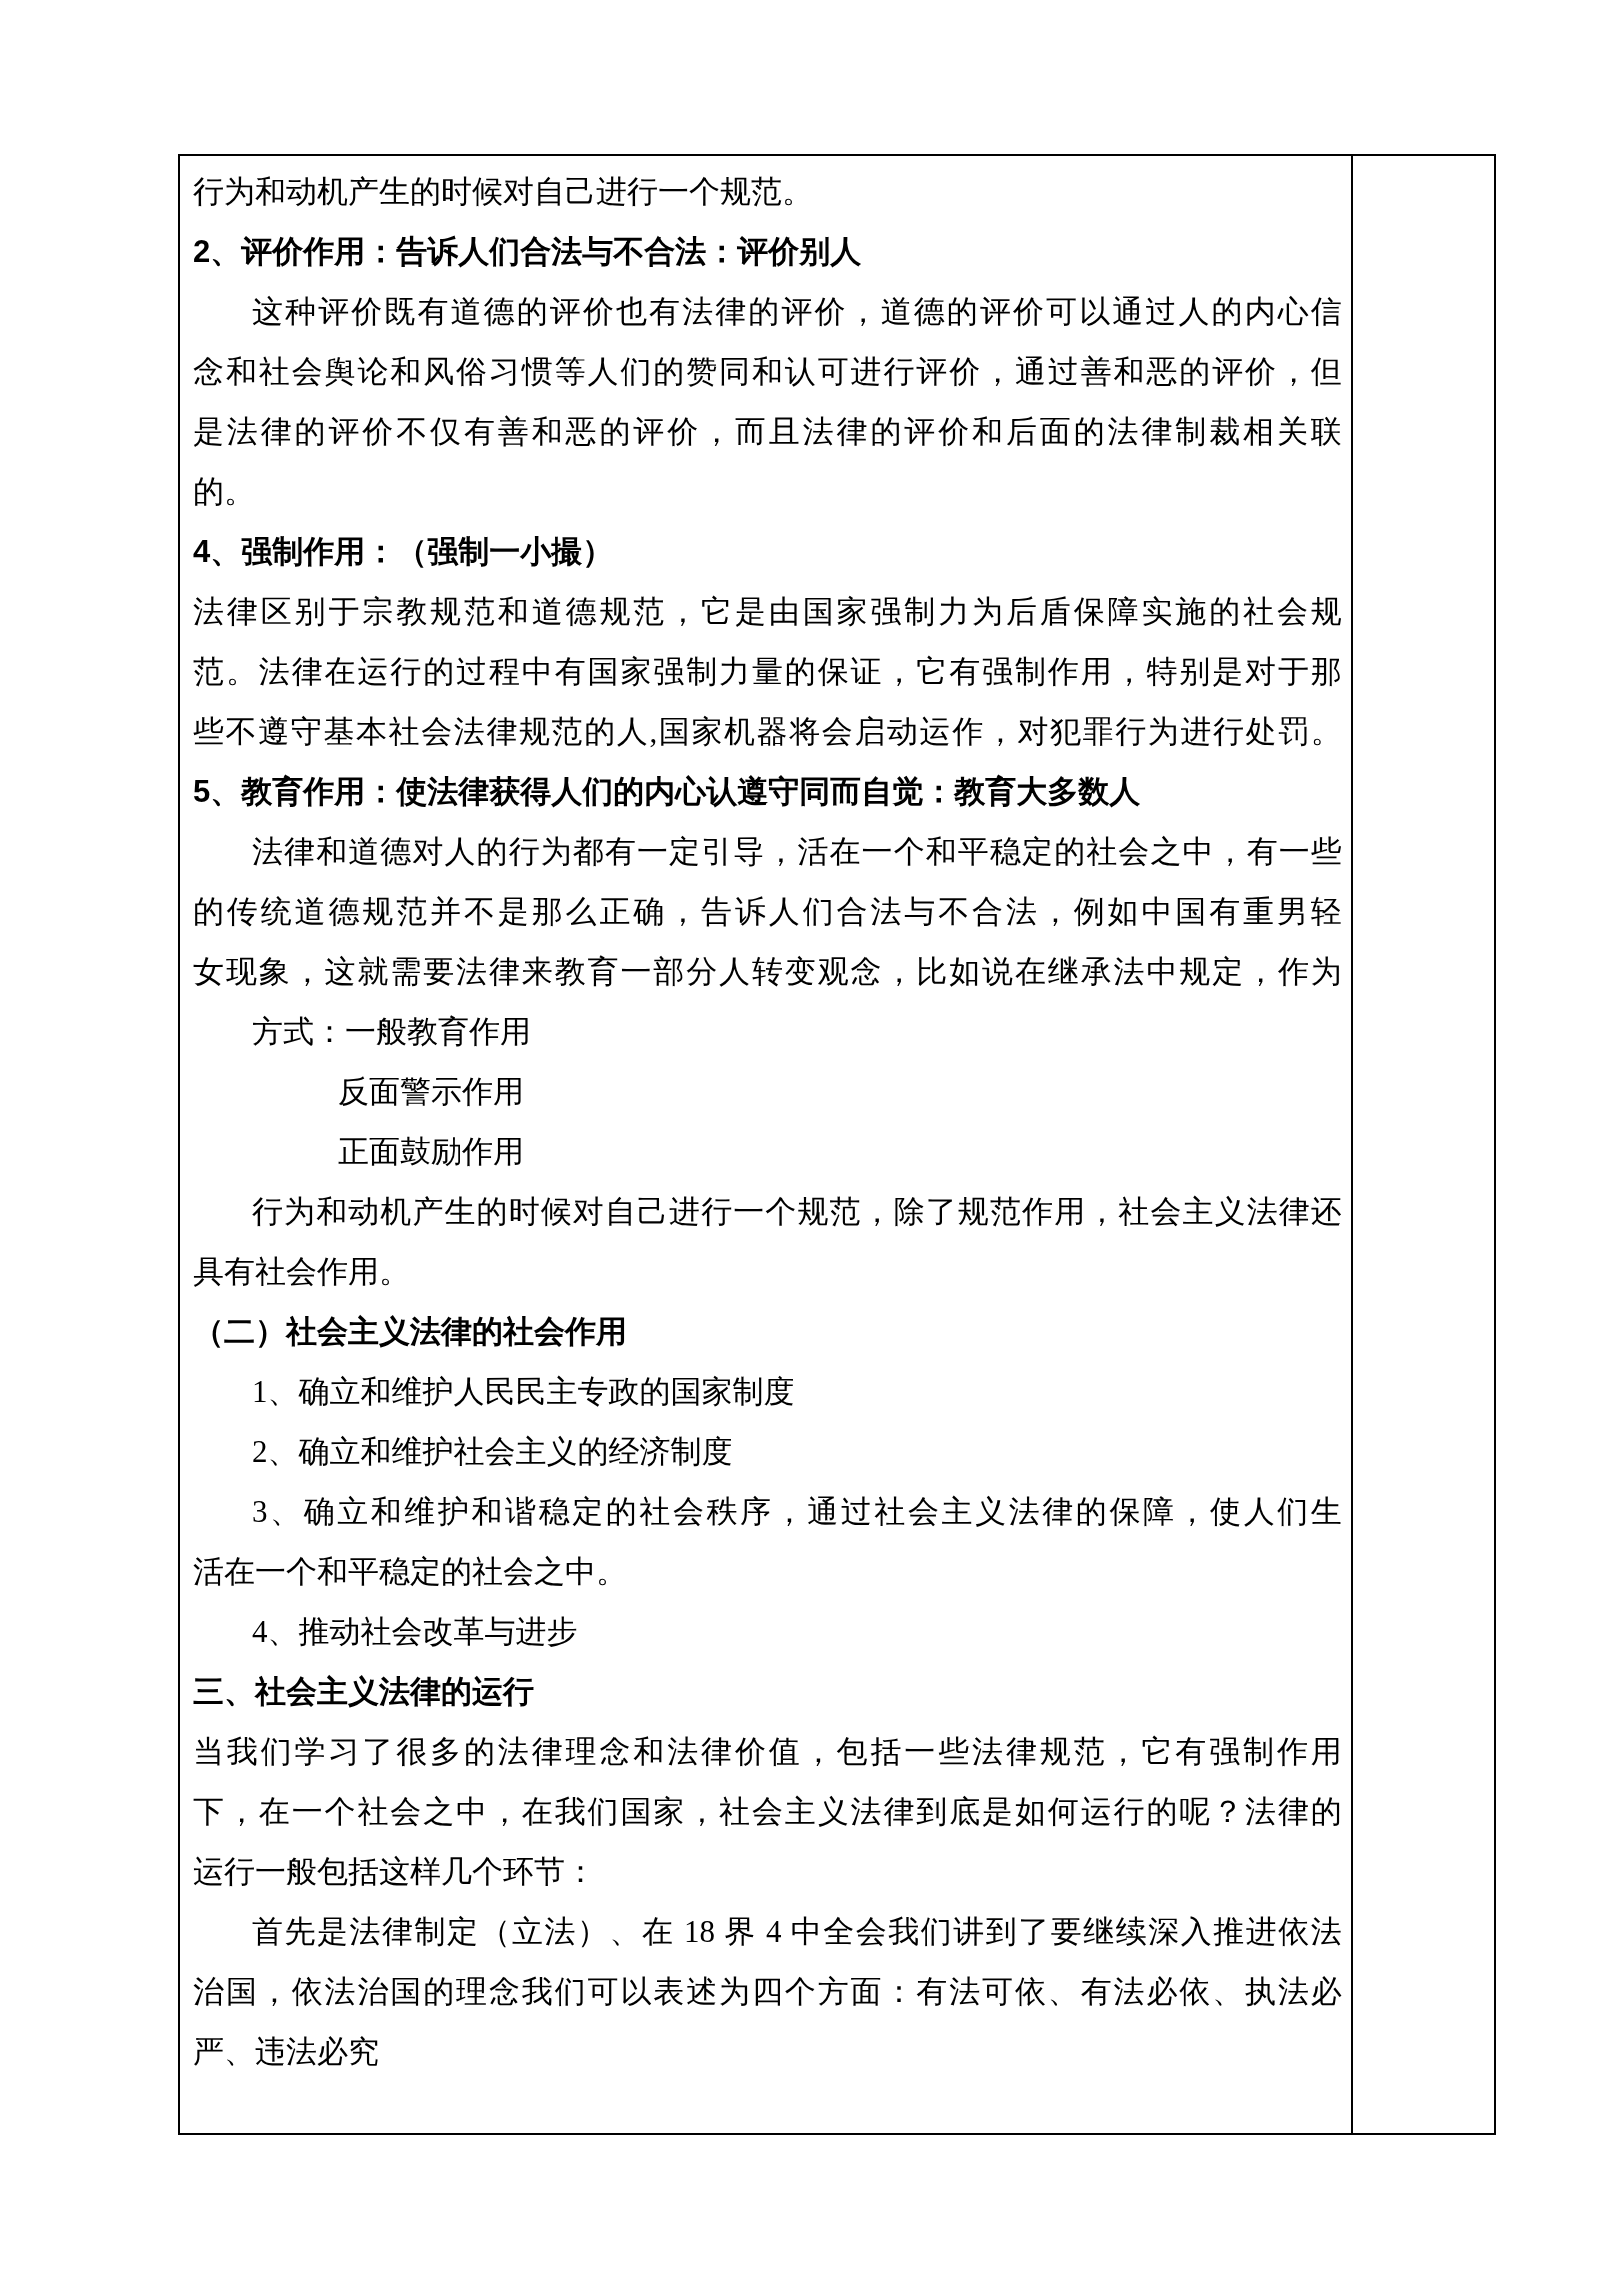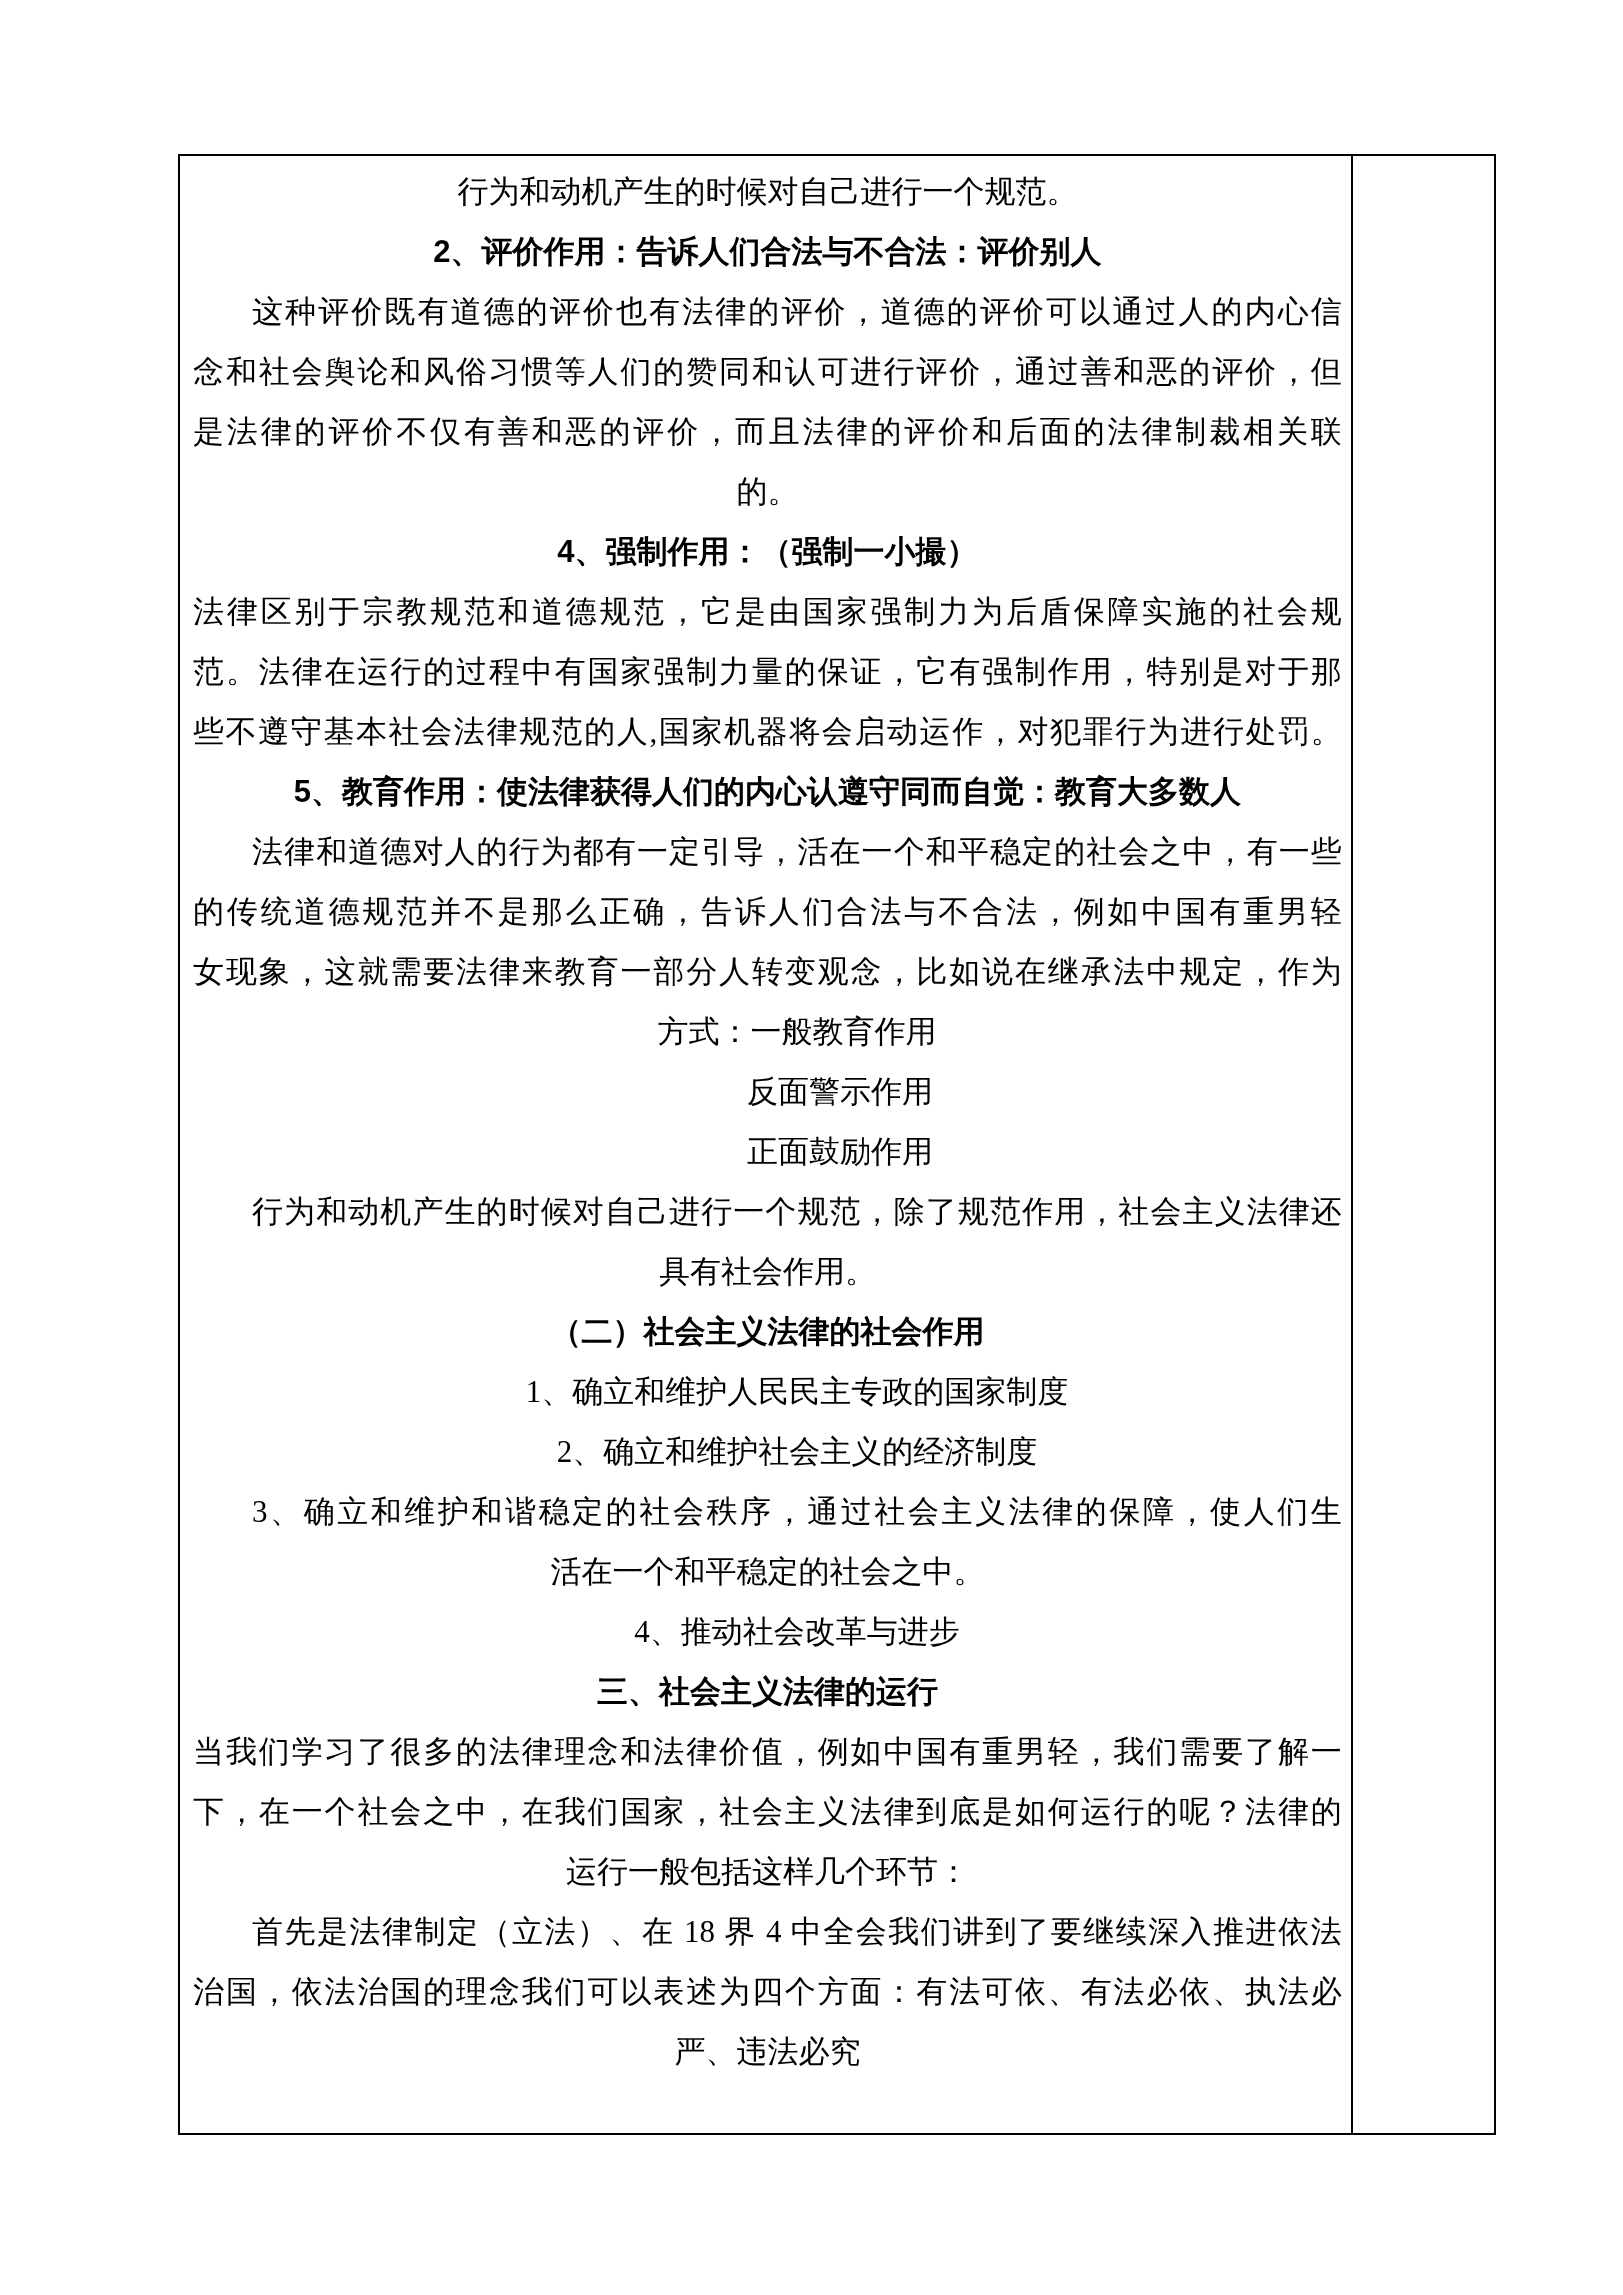--- a/index.html
+++ b/index.html
@@ -40,7 +40,7 @@
     height: 60px;
     line-height: 60px;
     font-size: 31px;
-    text-align: center;
+    text-align: left;
     overflow: hidden;
     white-space: normal;
   }

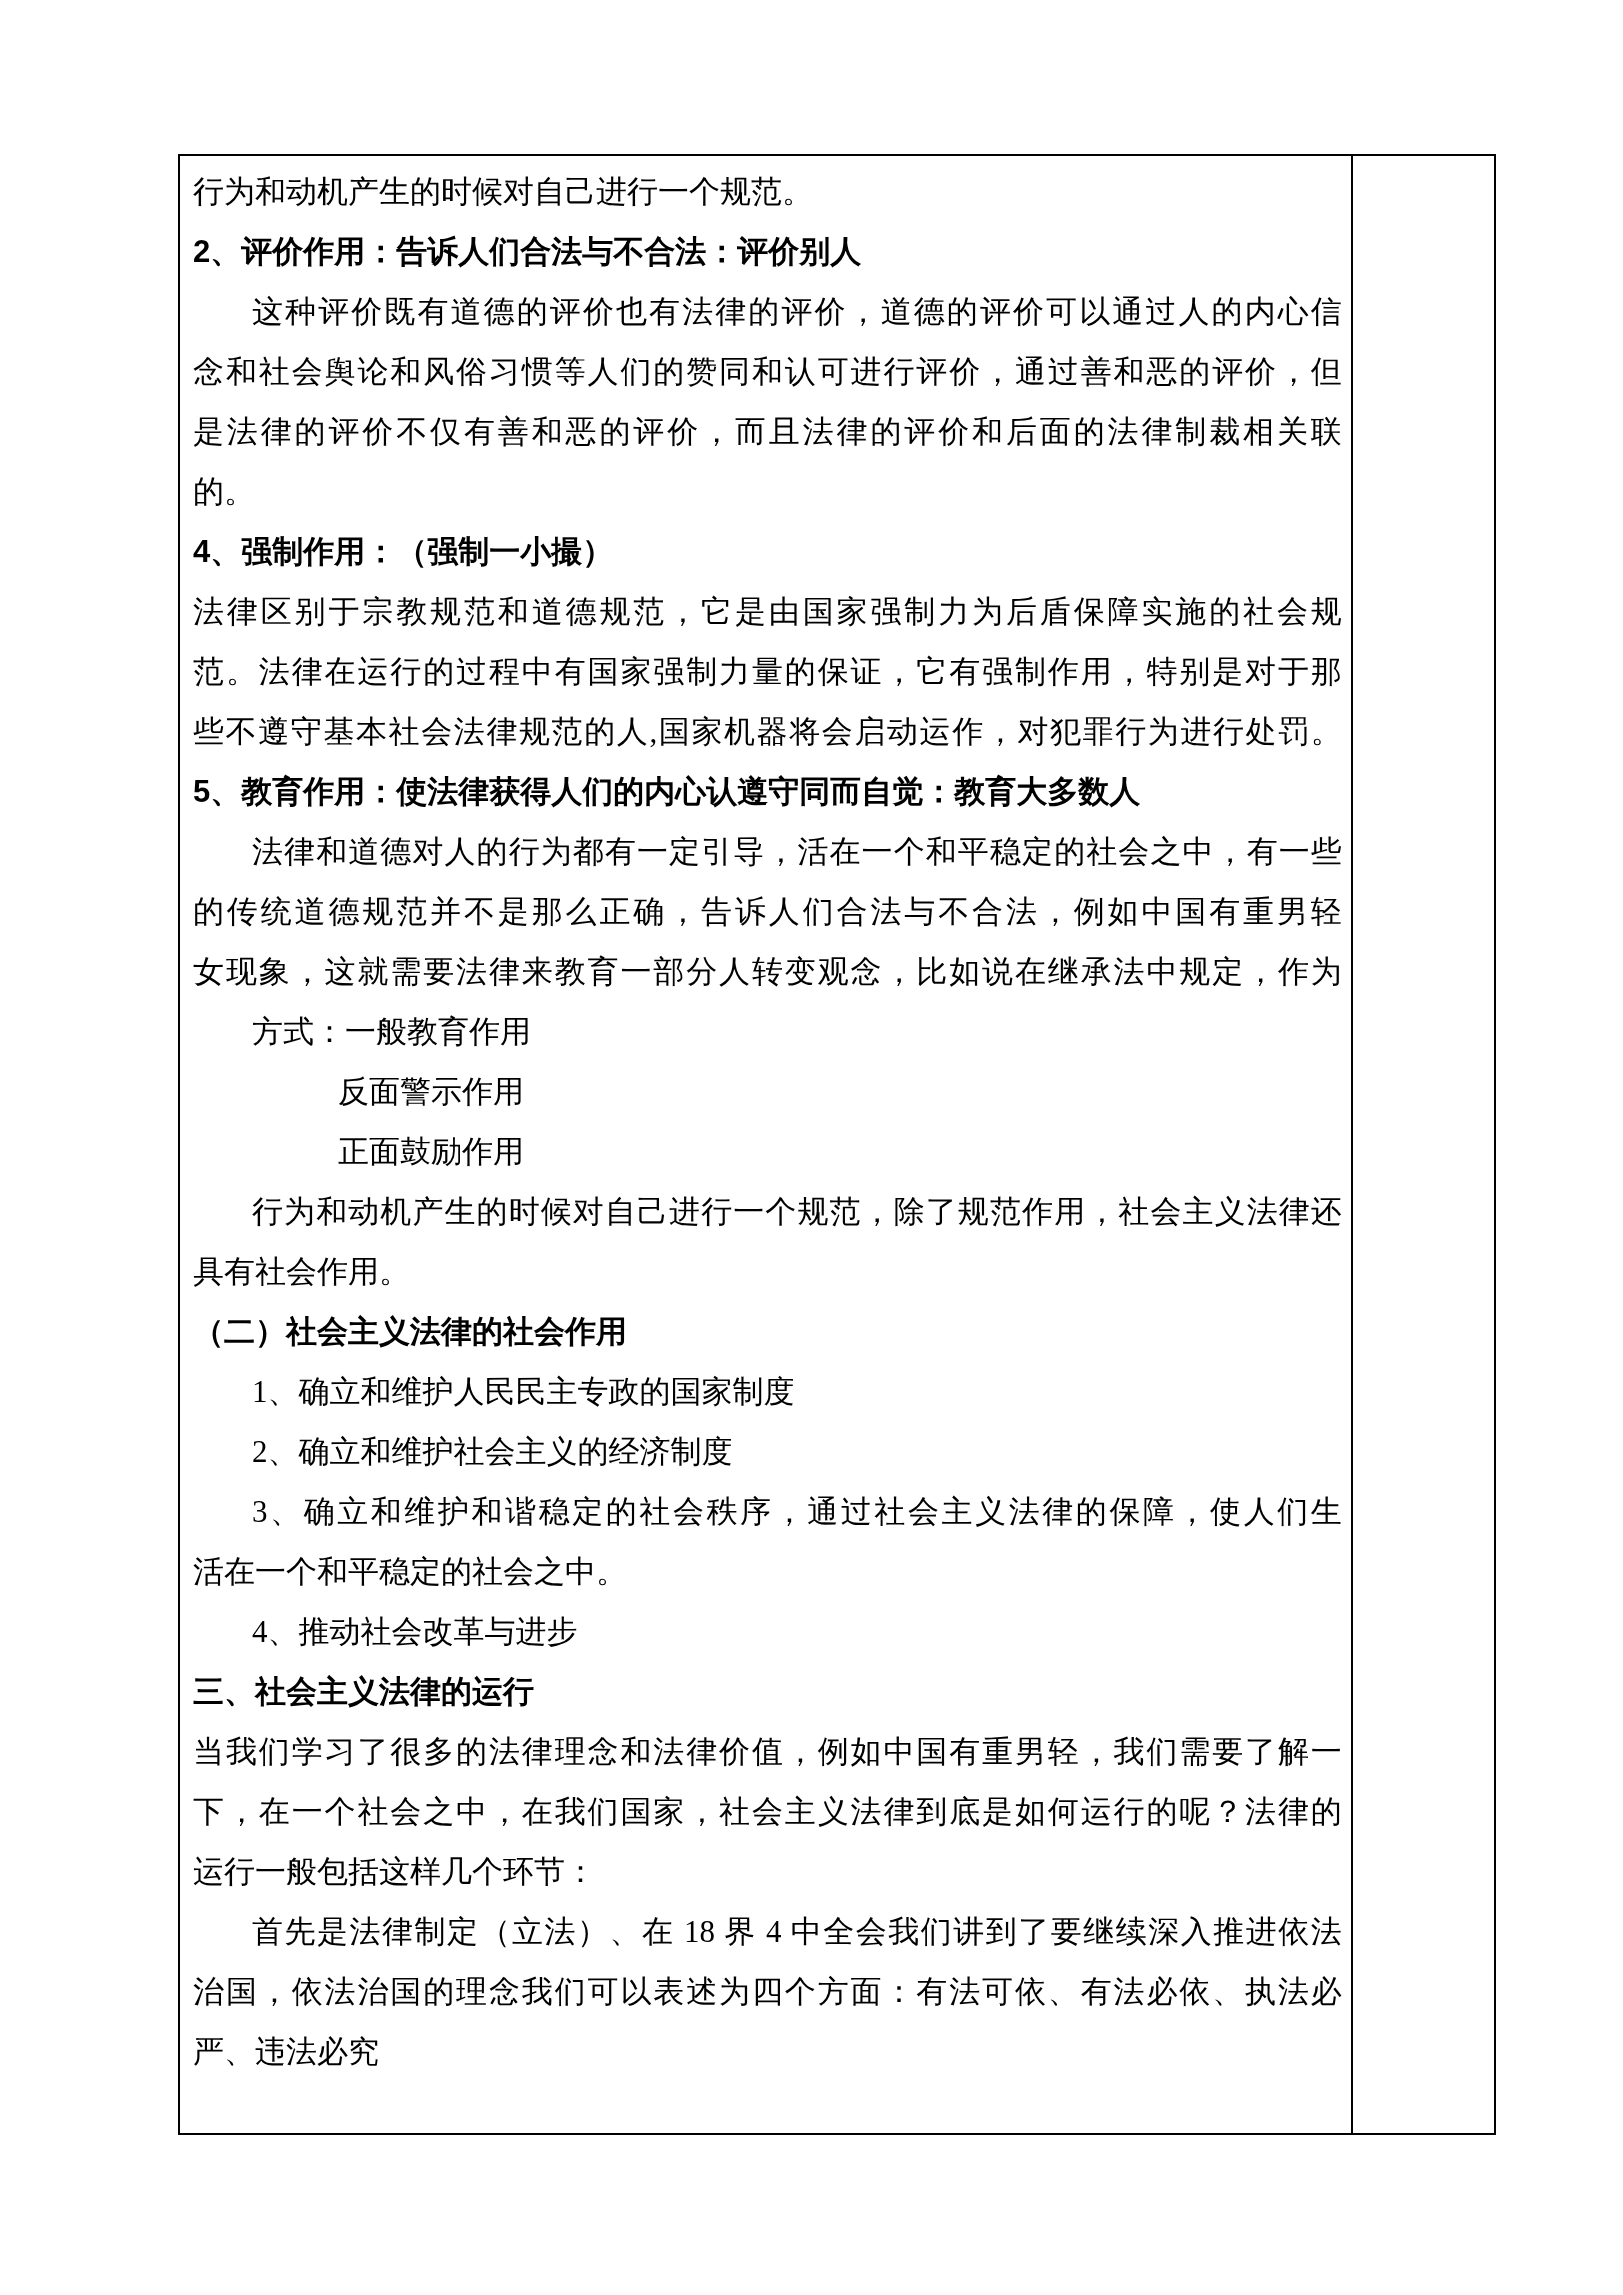--- a/index.html
+++ b/index.html
@@ -86,7 +86,7 @@
     <div class="ln">活在一个和平稳定的社会之中。</div>
     <div class="ln i1">4、推动社会改革与进步</div>
     <div class="ln b">三、社会主义法律的运行</div>
-    <div class="ln fill">当我们学习了很多的法律理念和法律价值，例如中国有重男轻，我们需要了解一</div>
+    <div class="ln fill">当我们学习了很多的法律理念和法律价值，包括一些法律规范，它有强制作用</div>
     <div class="ln fill">下，在一个社会之中，在我们国家，社会主义法律到底是如何运行的呢？法律的</div>
     <div class="ln">运行一般包括这样几个环节：</div>
     <div class="ln i1 fill">首先是法律制定（立法）、在 18 界 4 中全会我们讲到了要继续深入推进依法</div>

